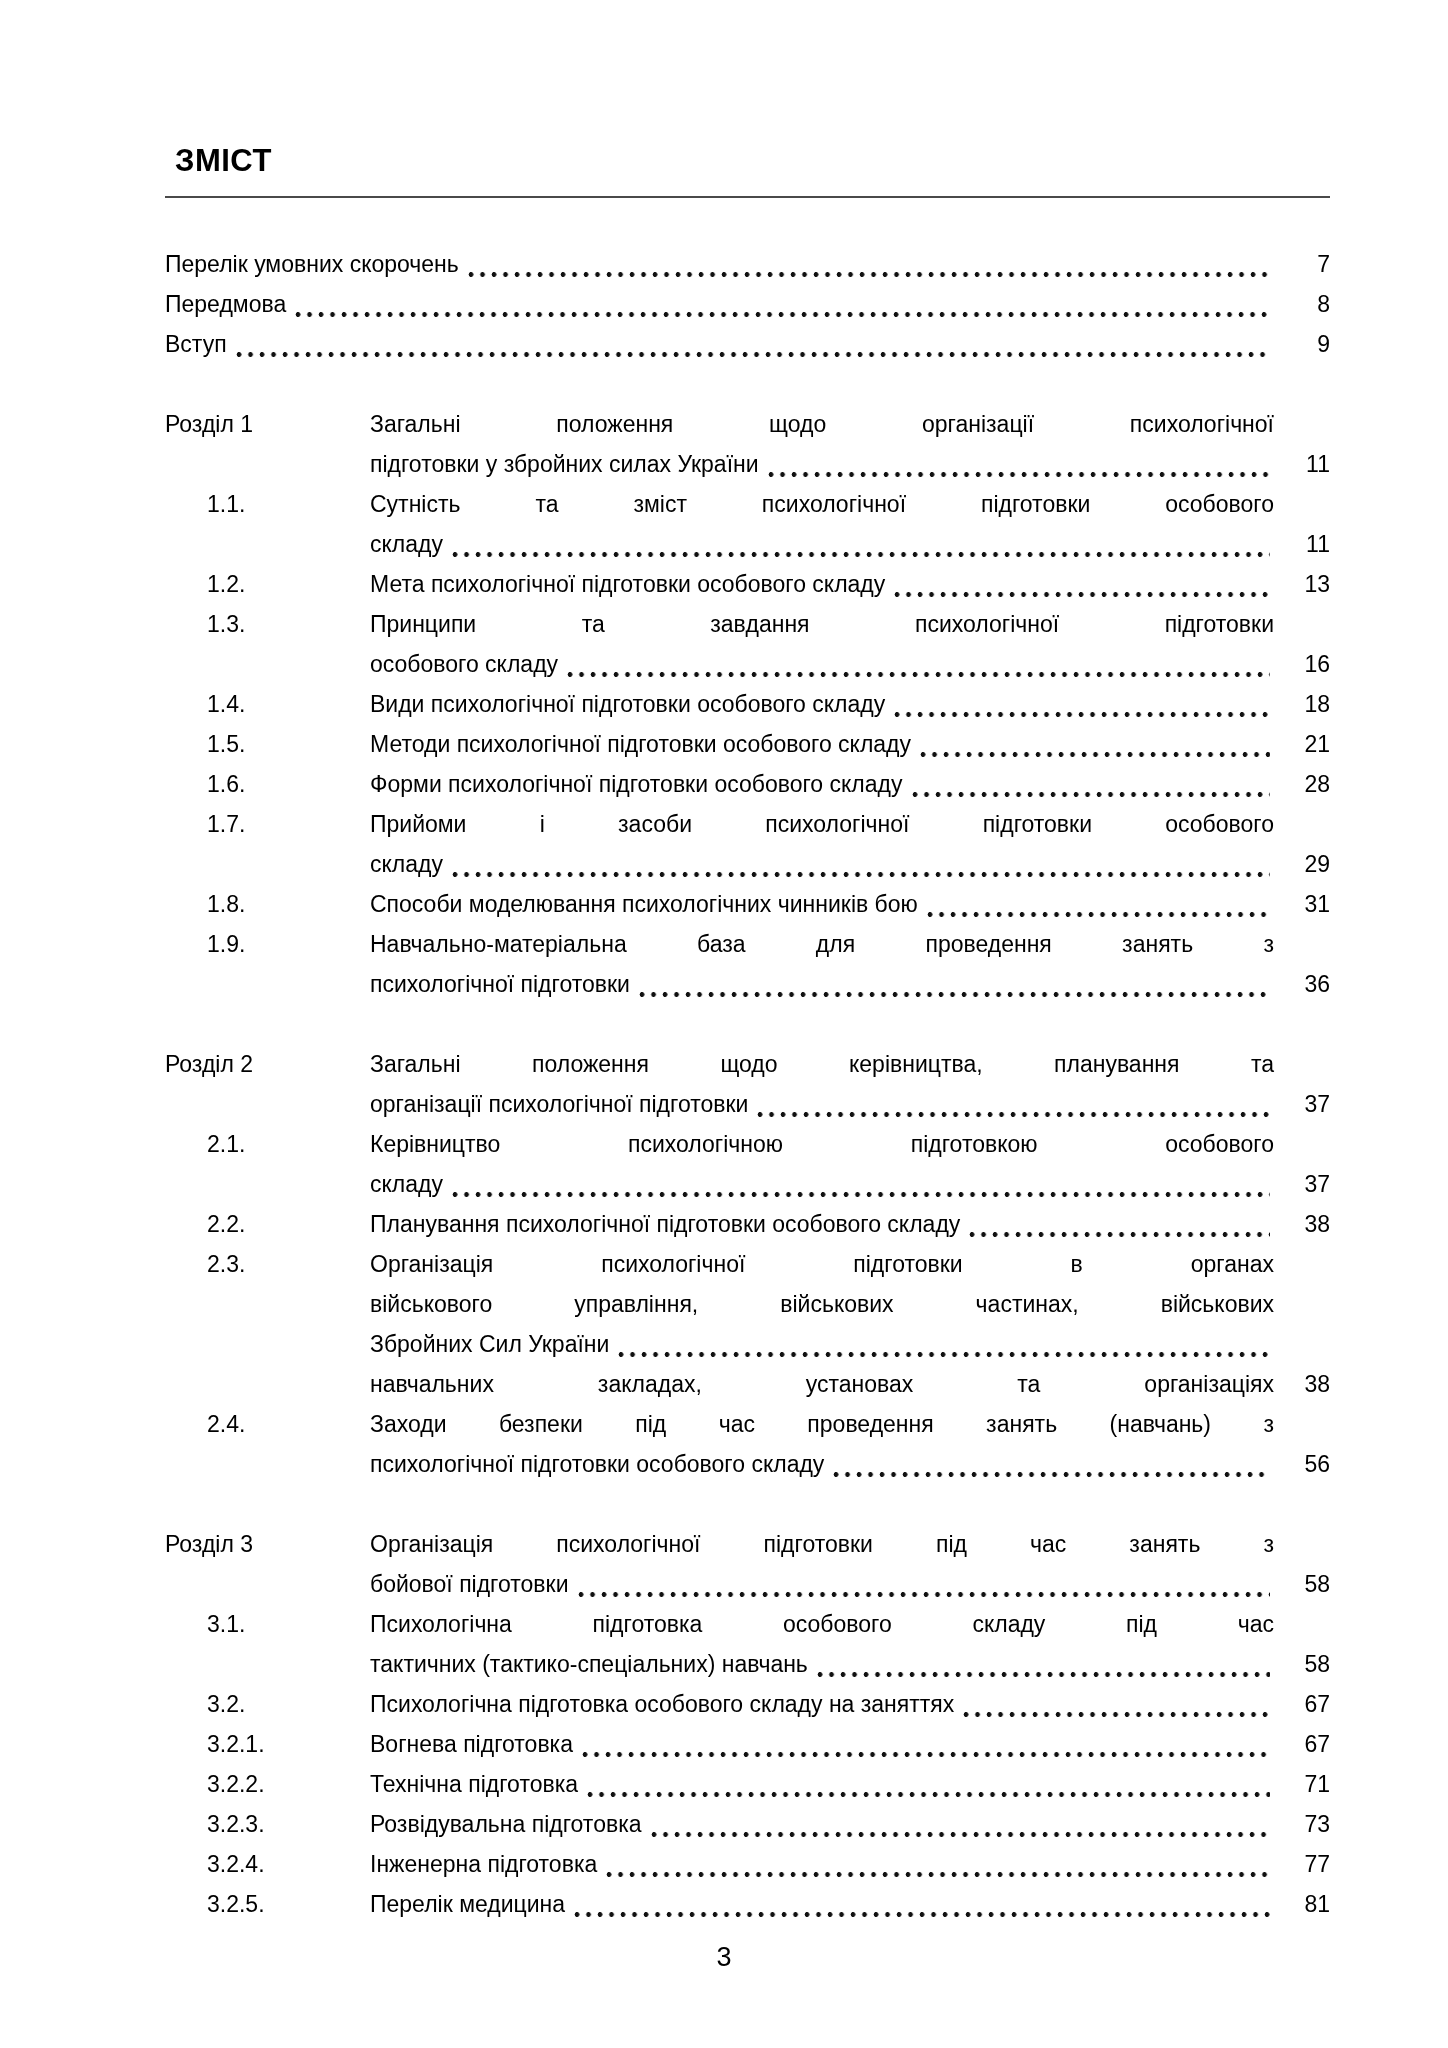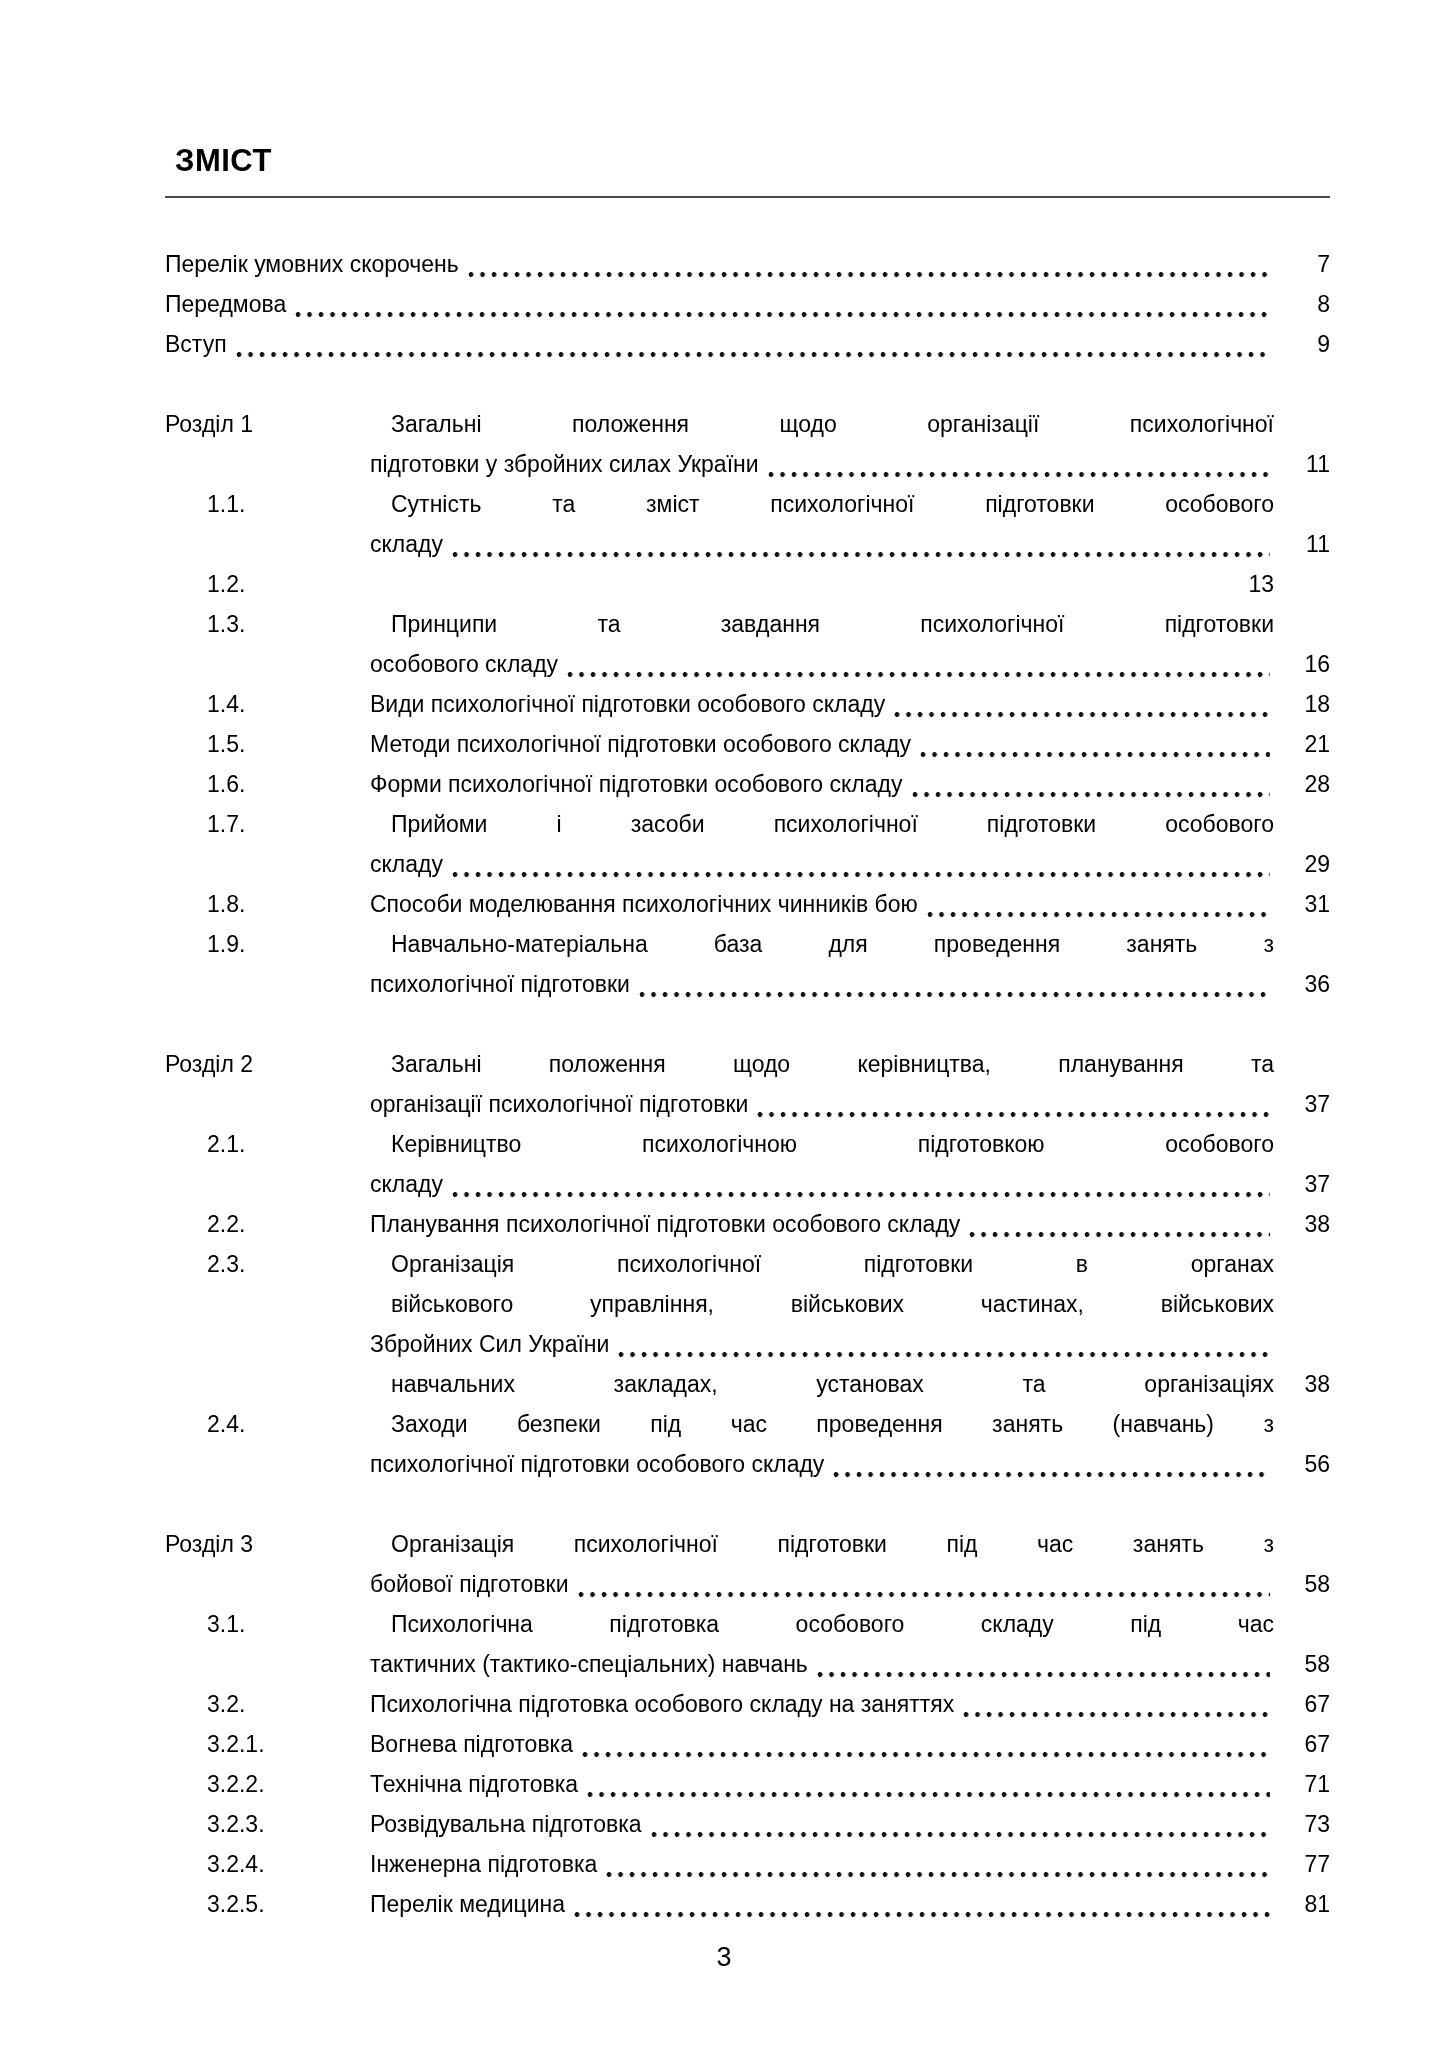--- a/index.html
+++ b/index.html
@@ -31,7 +31,7 @@
   .label { white-space: nowrap; }
   .label.indent { padding-left: 42px; }
   .content { min-width: 0; }
-  .line.just { text-align: justify; text-align-last: justify; margin-left: 21px; }
+  .line.just { text-align: justify; text-align-last: justify; }
   .line.last { display: flex; }
   .line.last .txt { white-space: nowrap; flex: 0 1 auto; }
   .leader {

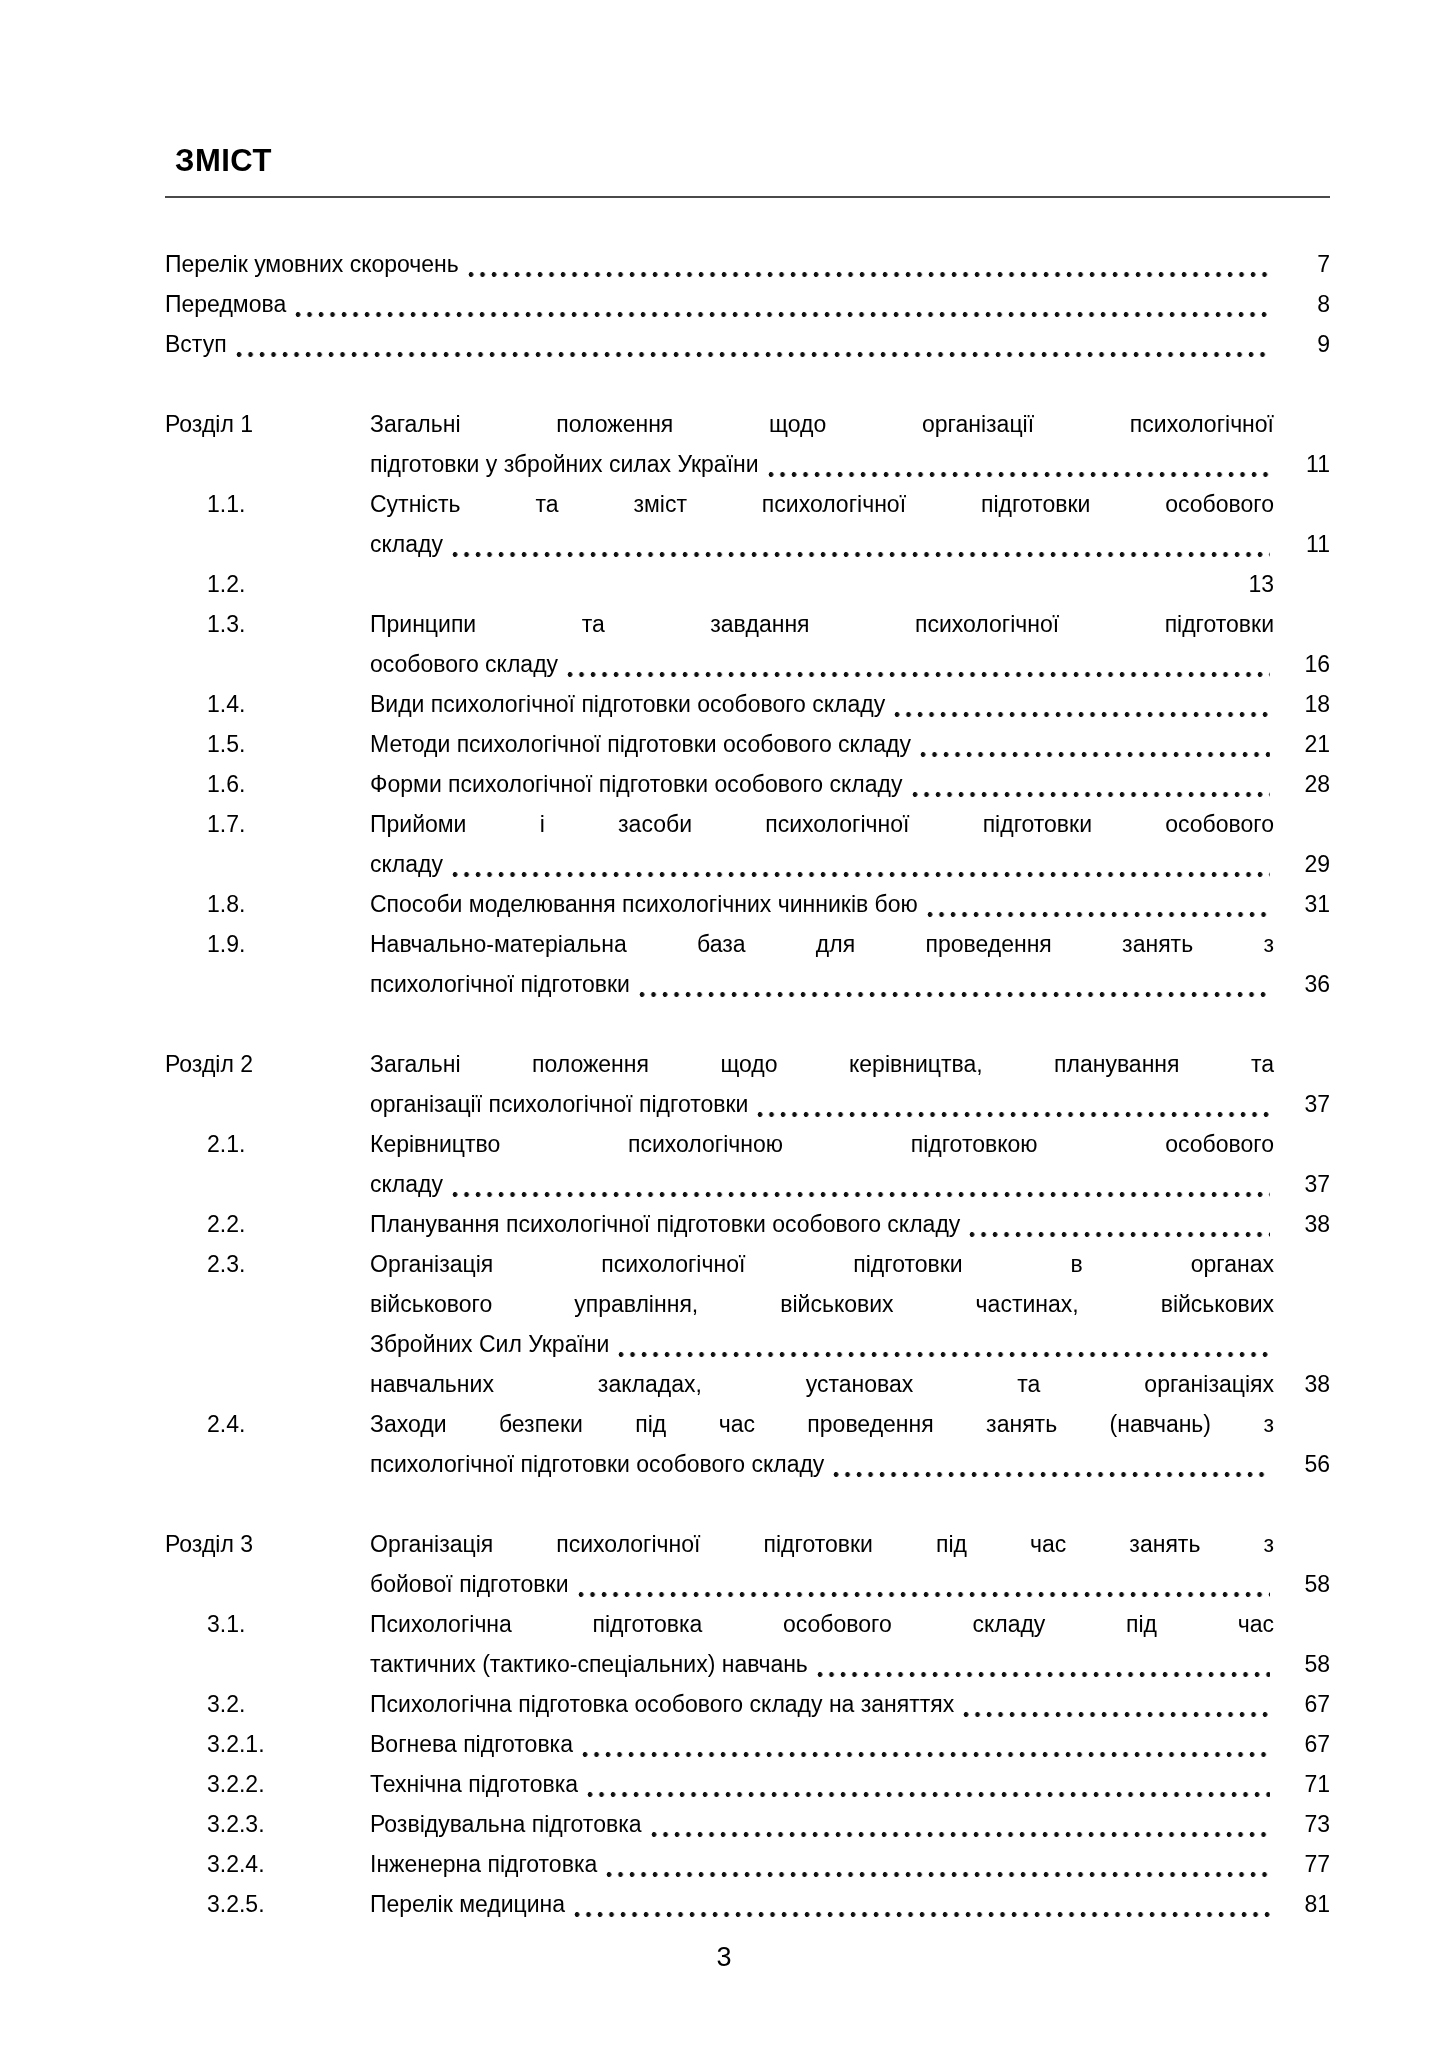--- a/index.html
+++ b/index.html
@@ -115,6 +115,12 @@
         </div>
         <div class="entry">
           <div class="label indent">1.2.</div>
+          <div class="content">
+            <div class="line last">
+              <span class="txt">Мета психологічної підготовки особового складу</span>
+              <span class="leader"></span>
+            </div>
+          </div>
           <div class="pagenum">13</div>
         </div>
         <div class="entry">

